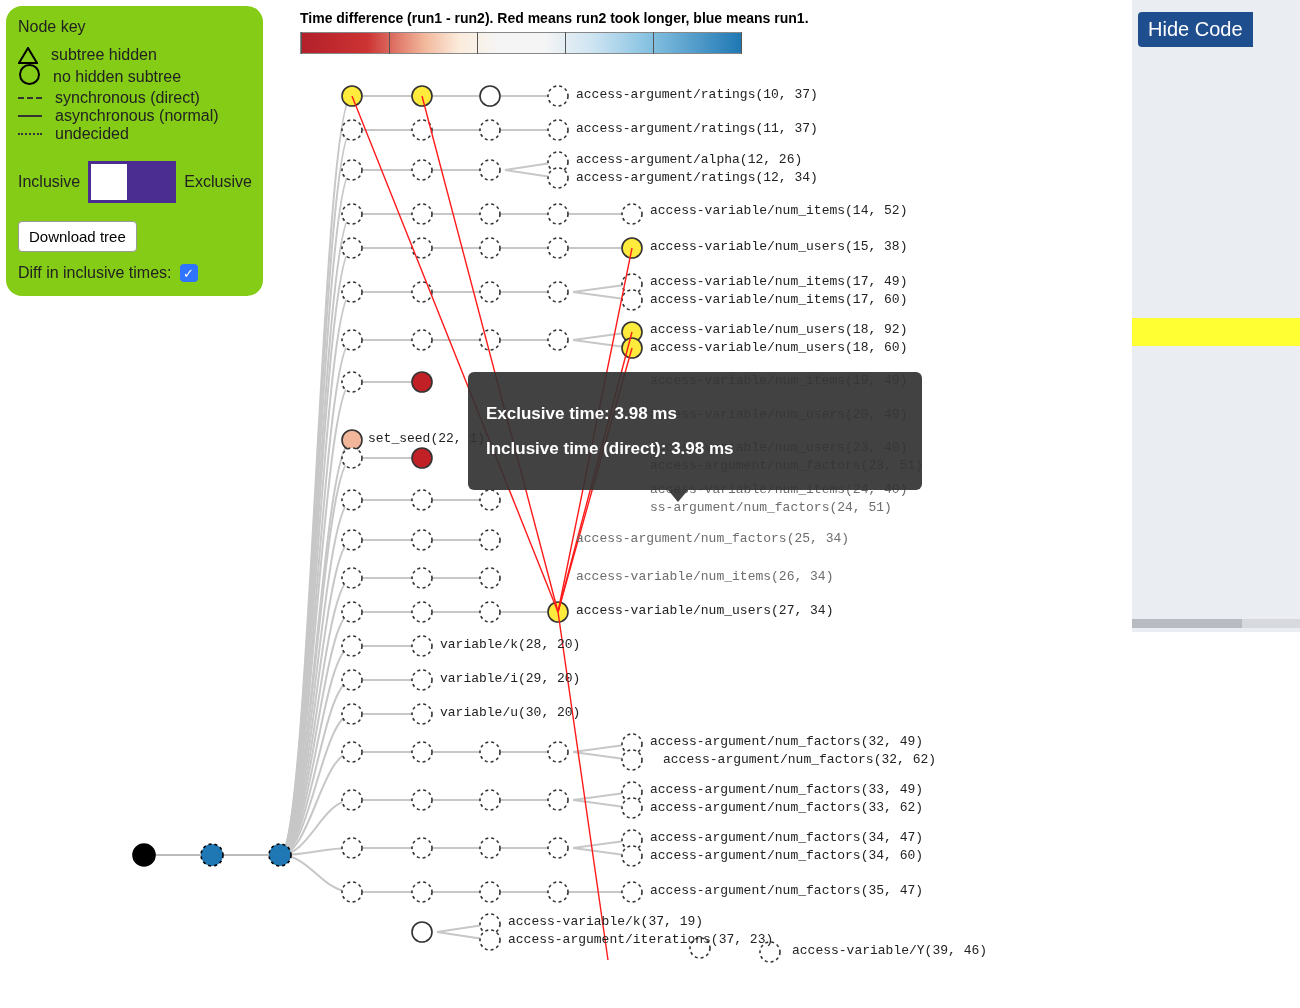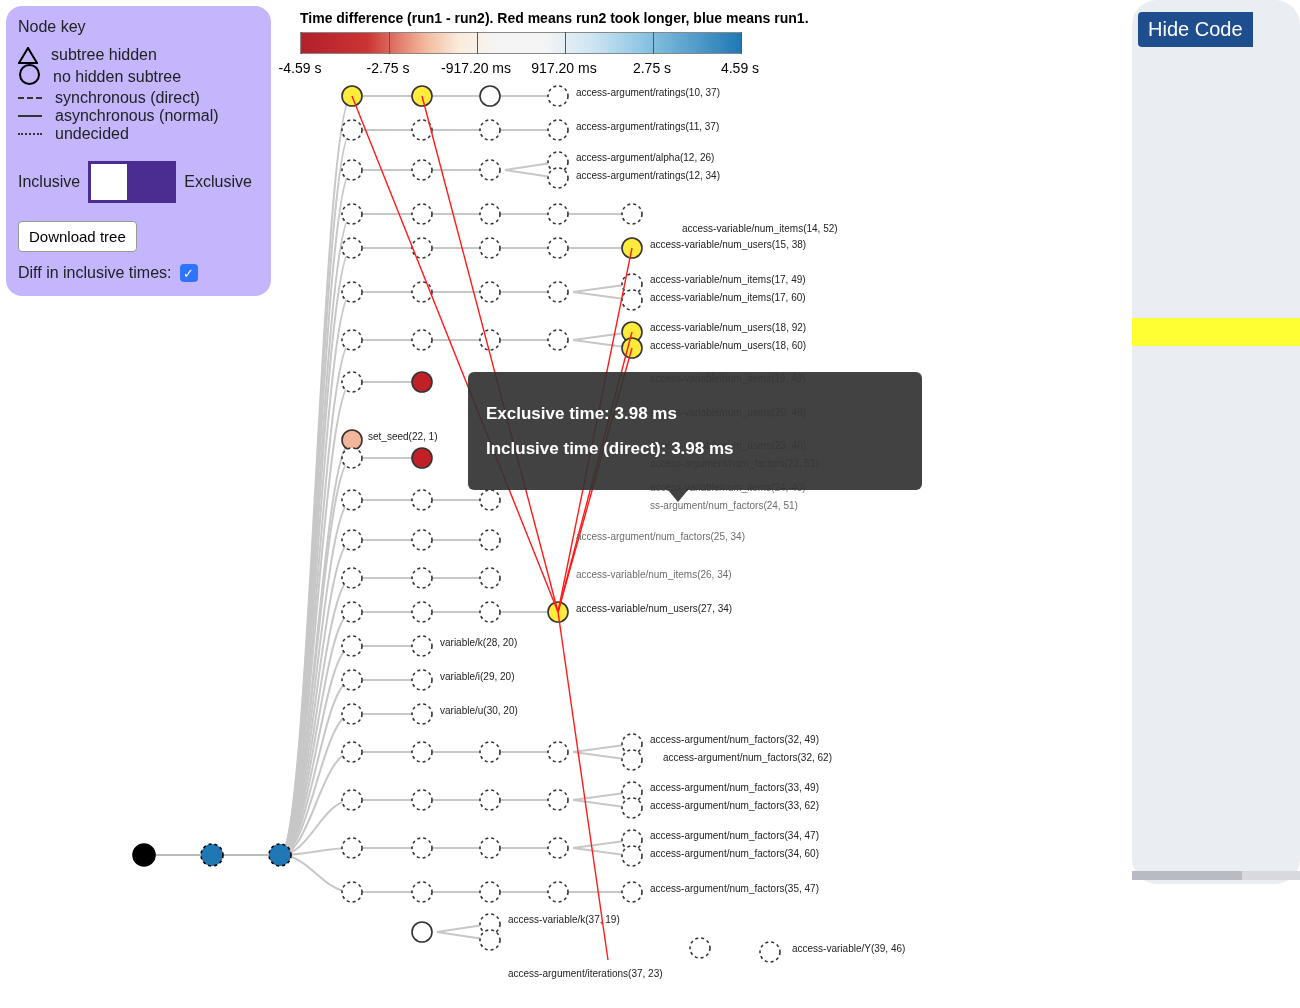--- a/index.html
+++ b/index.html
@@ -17,9 +17,9 @@
     top: 6px;
     left: 6px;
     width: 245px;
-    background: #c4b5fd;
+    background: #84cc16;
     border-radius: 16px;
-    padding: 10px 8px 14px 12px;
+    padding: 10px 0 14px 12px;
     font-size: 16px;
     color: #222;
   }

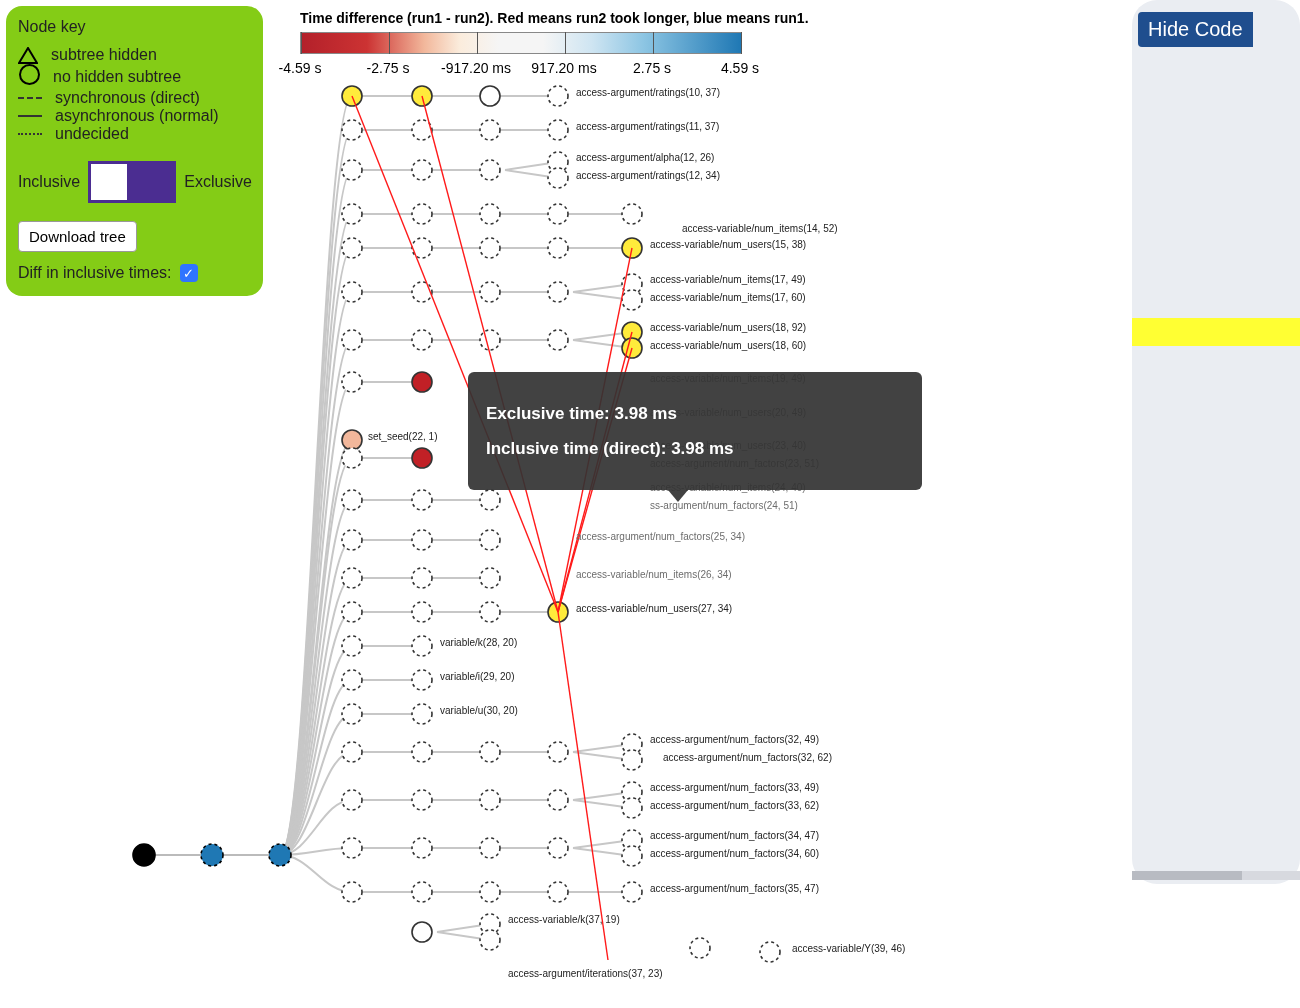--- a/index.html
+++ b/index.html
@@ -106,9 +106,8 @@
   .code-panel {
     position: absolute;
     right: 0; top: 0;
-    width: 168px; height: 884px;
+    width: 168px; height: 632px;
     background: #eaedf2;
-    border-radius: 25px;
   }
   .code-panel .hide-btn {
     position: absolute; top: 12px; left: 6px;

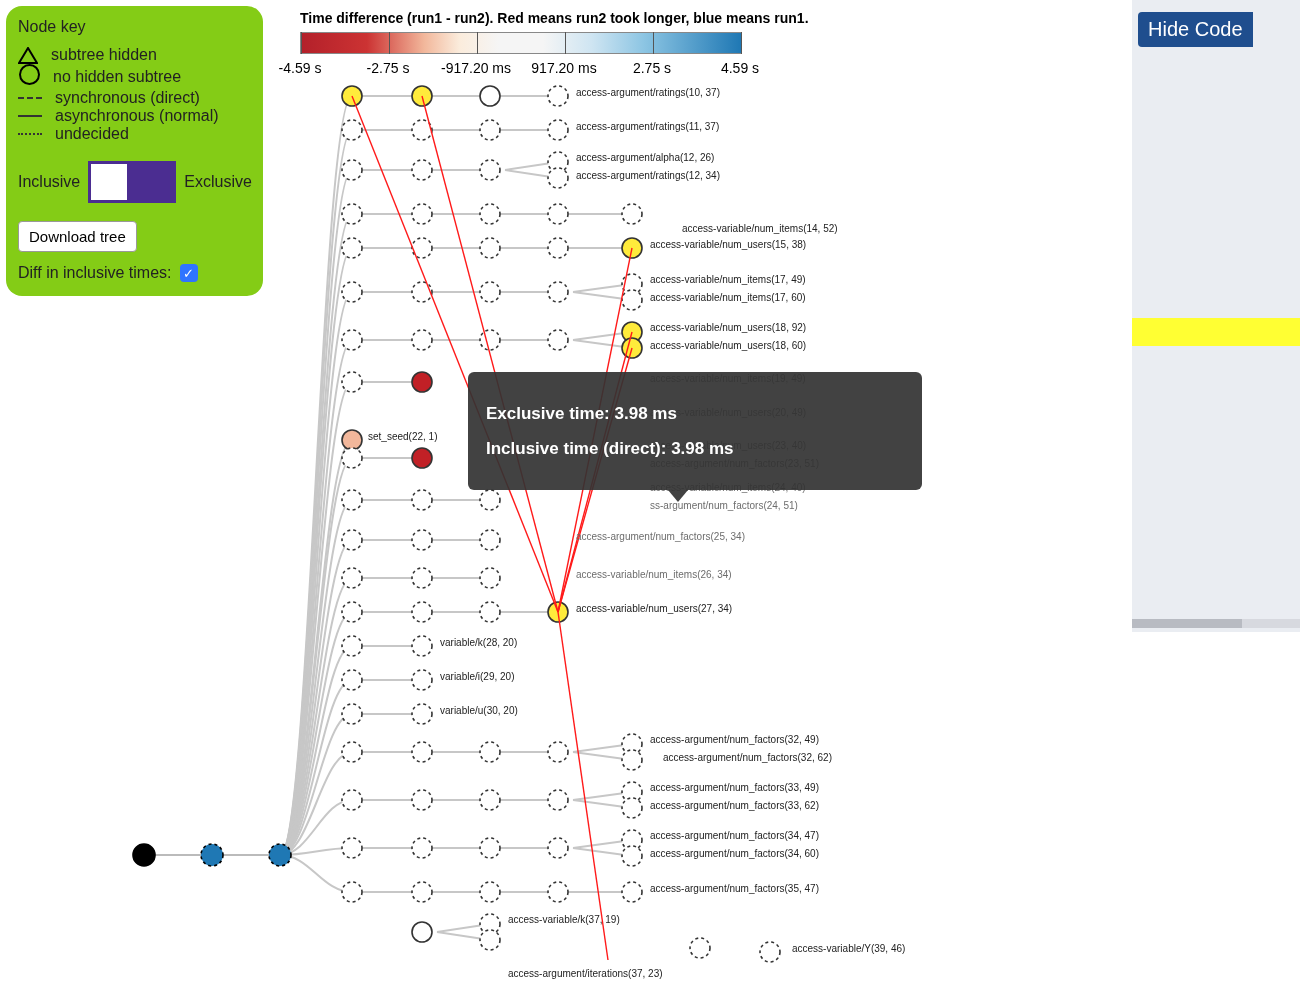--- a/index.html
+++ b/index.html
@@ -226,14 +226,6 @@
     <div class="tick" style="left:60%"></div>
     <div class="tick" style="left:80%"></div>
     <div class="tick" style="left:100%"></div>
-  </div>
-  <div class="scale-labels">
-    <span style="left:0%">-4.59 s</span>
-    <span style="left:20%">-2.75 s</span>
-    <span style="left:40%">-917.20 ms</span>
-    <span style="left:60%">917.20 ms</span>
-    <span style="left:80%">2.75 s</span>
-    <span style="left:100%">4.59 s</span>
   </div>
 </div>
 

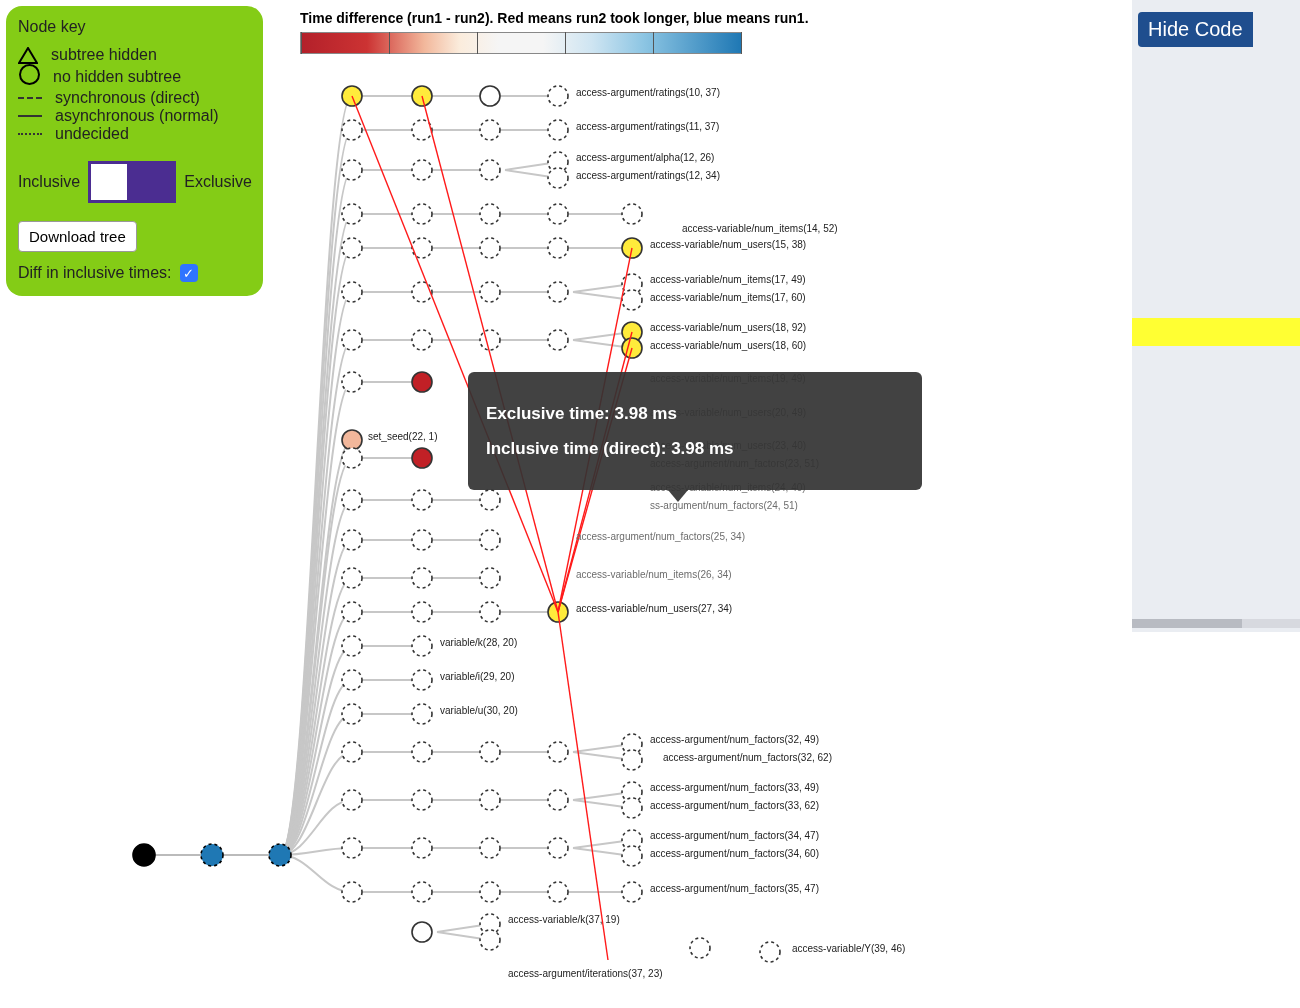--- a/index.html
+++ b/index.html
@@ -138,9 +138,10 @@
 
   .node-label {
     position: absolute;
-    font-size: 10px;
+    font-size: 13px;
     color: #222;
     white-space: nowrap;
+    font-family: Liberation Mono, monospace;
   }
 
   

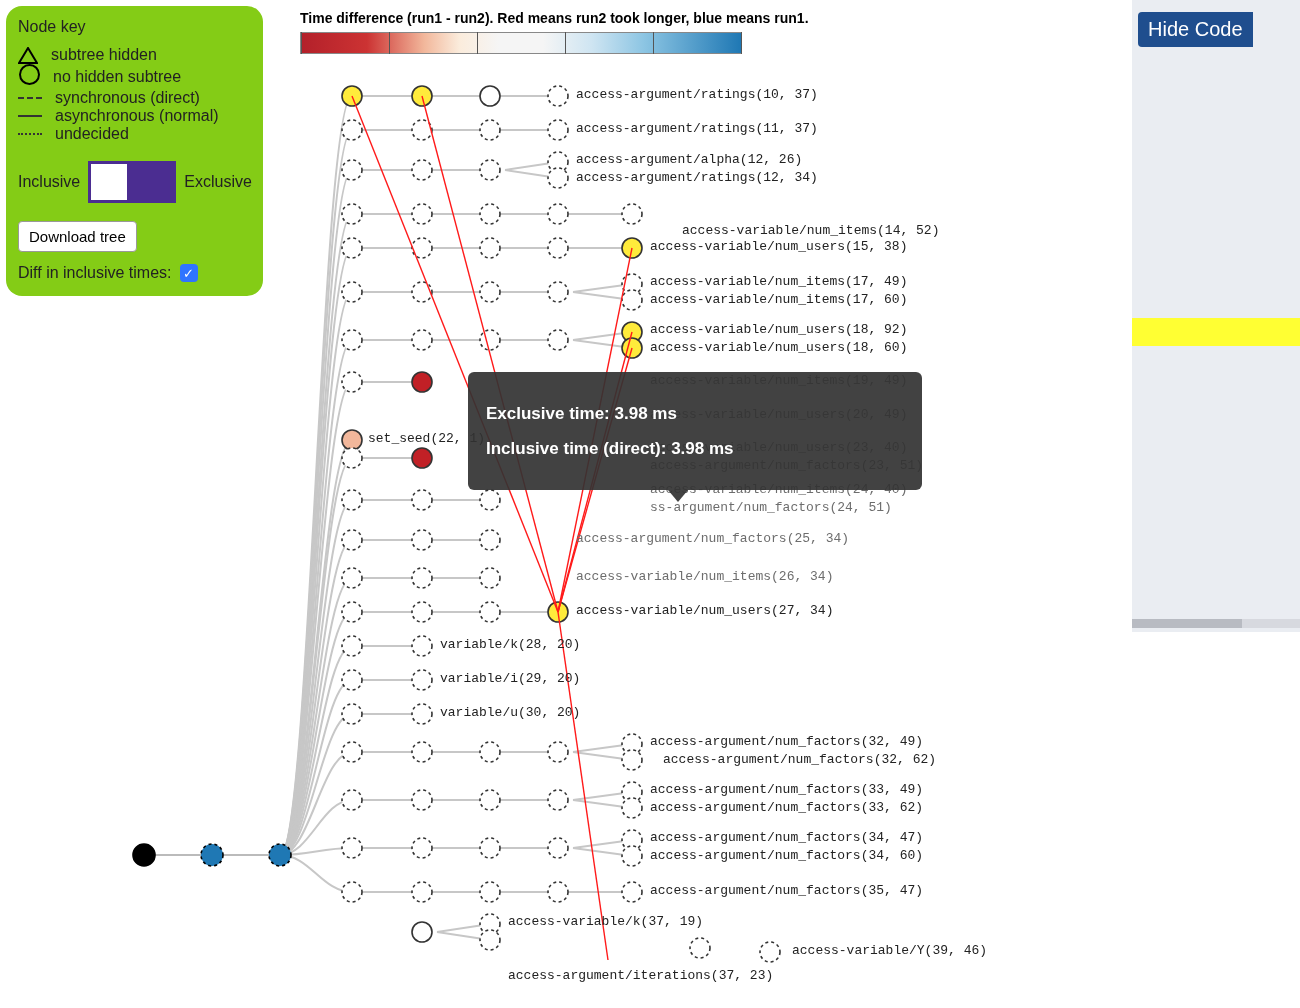--- a/index.html
+++ b/index.html
@@ -427,7 +427,7 @@
     <div class="node-label" style="left: 576px; top: 121px;">access-argument/ratings(11, 37)</div>
     <div class="node-label" style="left: 576px; top: 152px;">access-argument/alpha(12, 26)</div>
     <div class="node-label" style="left: 576px; top: 170px;">access-argument/ratings(12, 34)</div>
-    <div class="node-label" style="left: 650px; top: 223px; margin-left: 32px;">access-variable/num_items(14, 52)</div>
+    <div class="node-label" style="left: 650px; top: 203px;">access-variable/num_items(14, 52)</div>
     <div class="node-label" style="left: 650px; top: 239px;">access-variable/num_users(15, 38)</div>
     <div class="node-label" style="left: 650px; top: 274px;">access-variable/num_items(17, 49)</div>
     <div class="node-label" style="left: 650px; top: 292px;">access-variable/num_items(17, 60)</div>

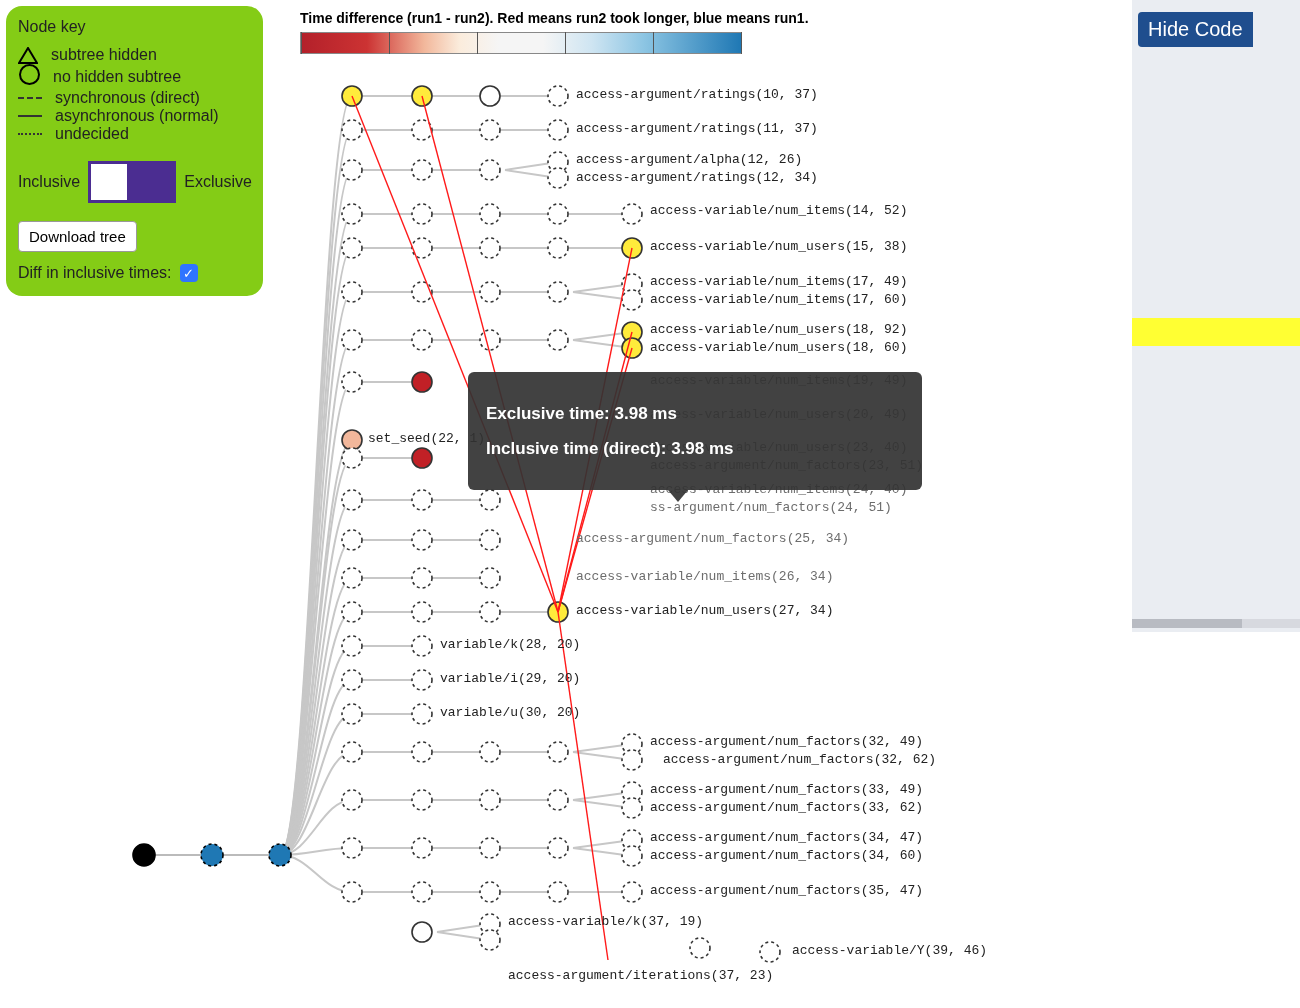--- a/index.html
+++ b/index.html
@@ -454,7 +454,7 @@
     <div class="node-label" style="left: 650px; top: 848px;">access-argument/num_factors(34, 60)</div>
     <div class="node-label" style="left: 650px; top: 883px;">access-argument/num_factors(35, 47)</div>
     <div class="node-label" style="left: 508px; top: 914px;">access-variable/k(37, 19)</div>
-    <div class="node-label" style="left: 508px; top: 932px; margin-top: 36px;">access-argument/iterations(37, 23)</div>
+    <div class="node-label" style="left: 508px; top: 932px;">access-argument/iterations(37, 23)</div>
     <div class="node-label" style="left: 792px; top: 943px;">access-variable/Y(39, 46)</div>
   </div>
 

